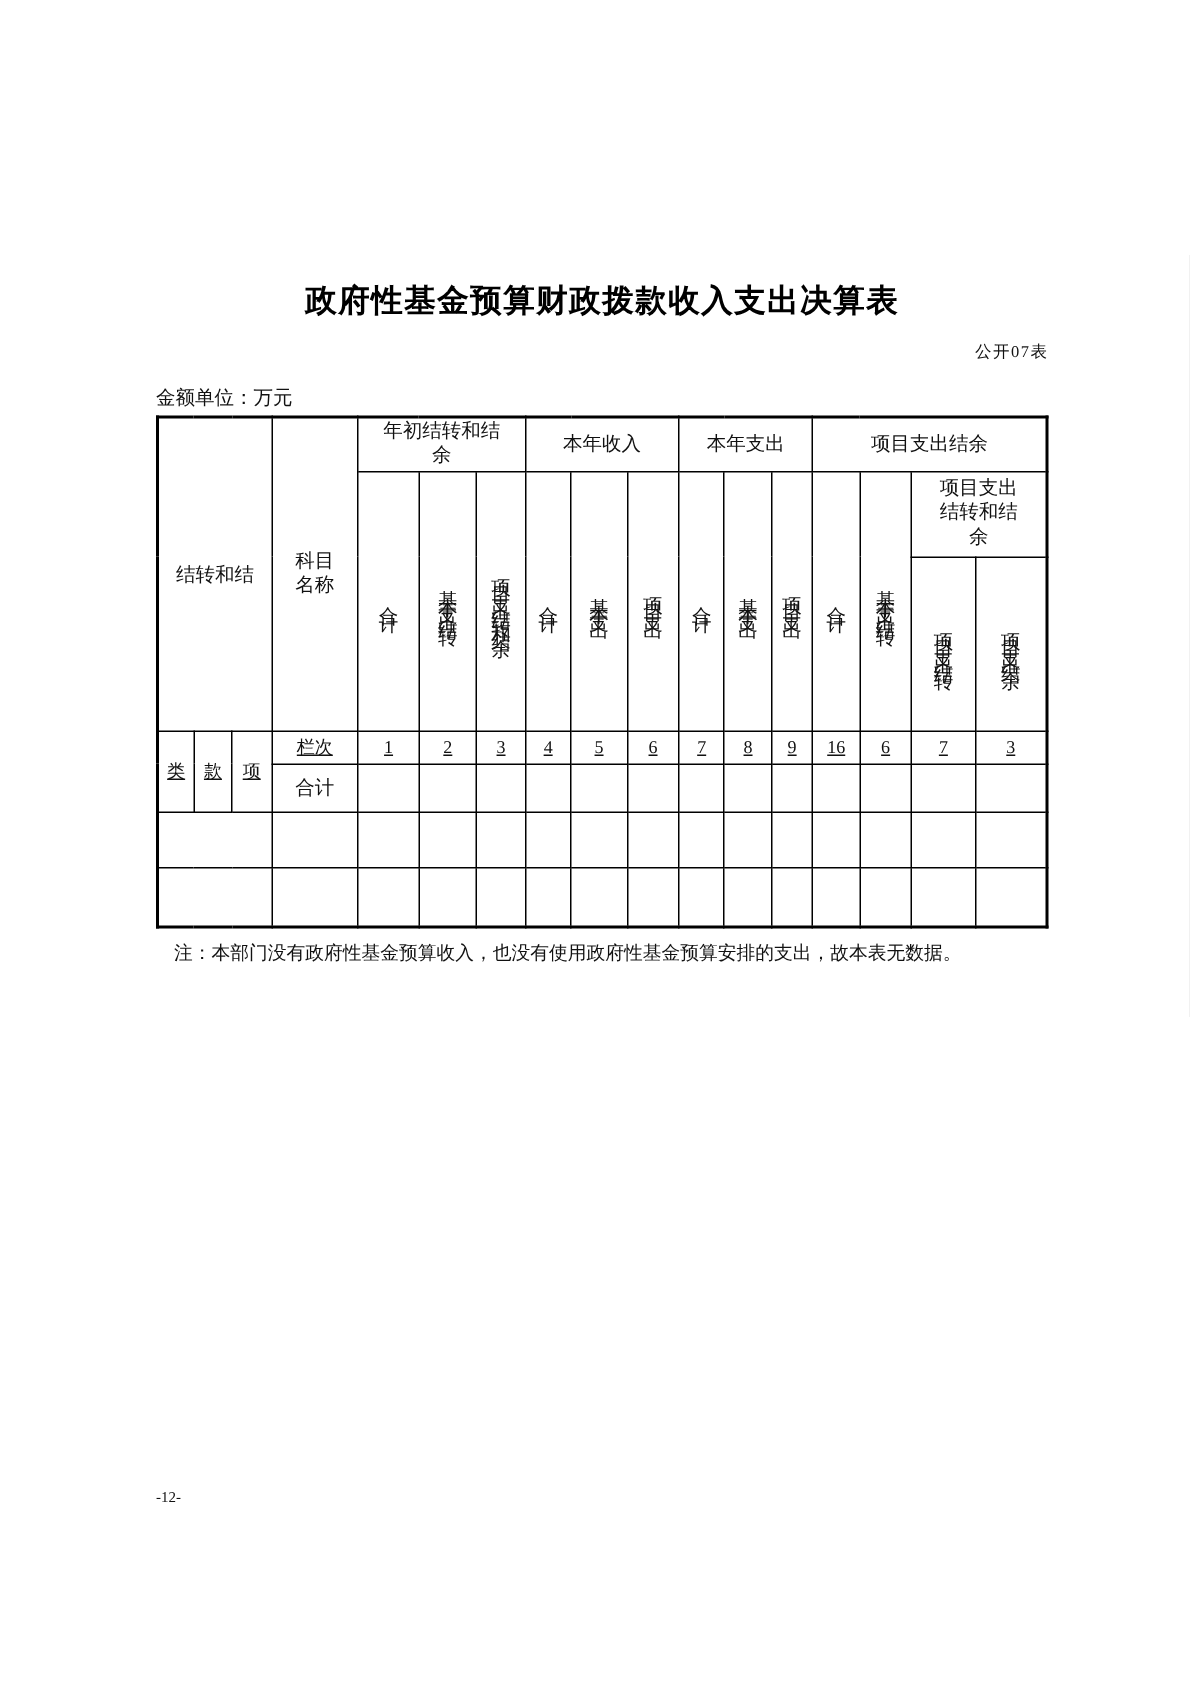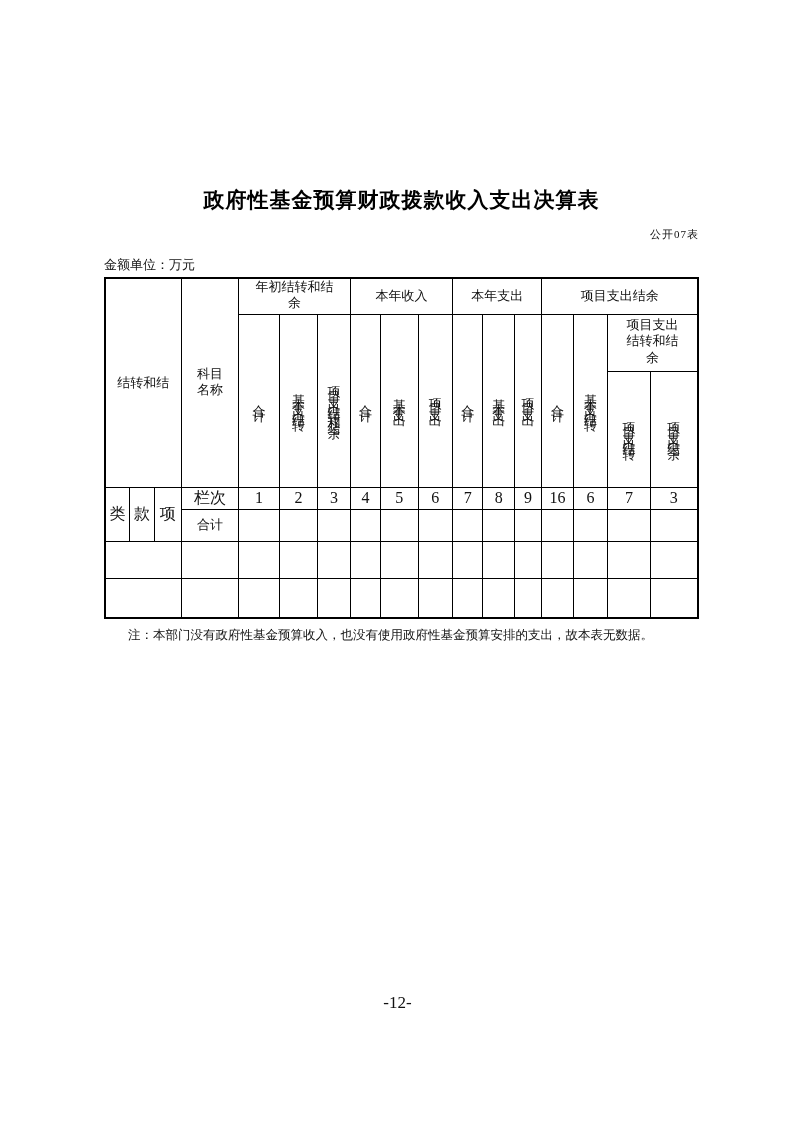--- a/index.html
+++ b/index.html
@@ -78,7 +78,7 @@
     letter-spacing: 5px;
     line-height: 1;
   }
-  tr.row-numbers td { font-size: 16px; }
+  tr.row-numbers td { font-size: 12px; text-decoration: underline; }
   .note {
     position: absolute;
     top: 627px;

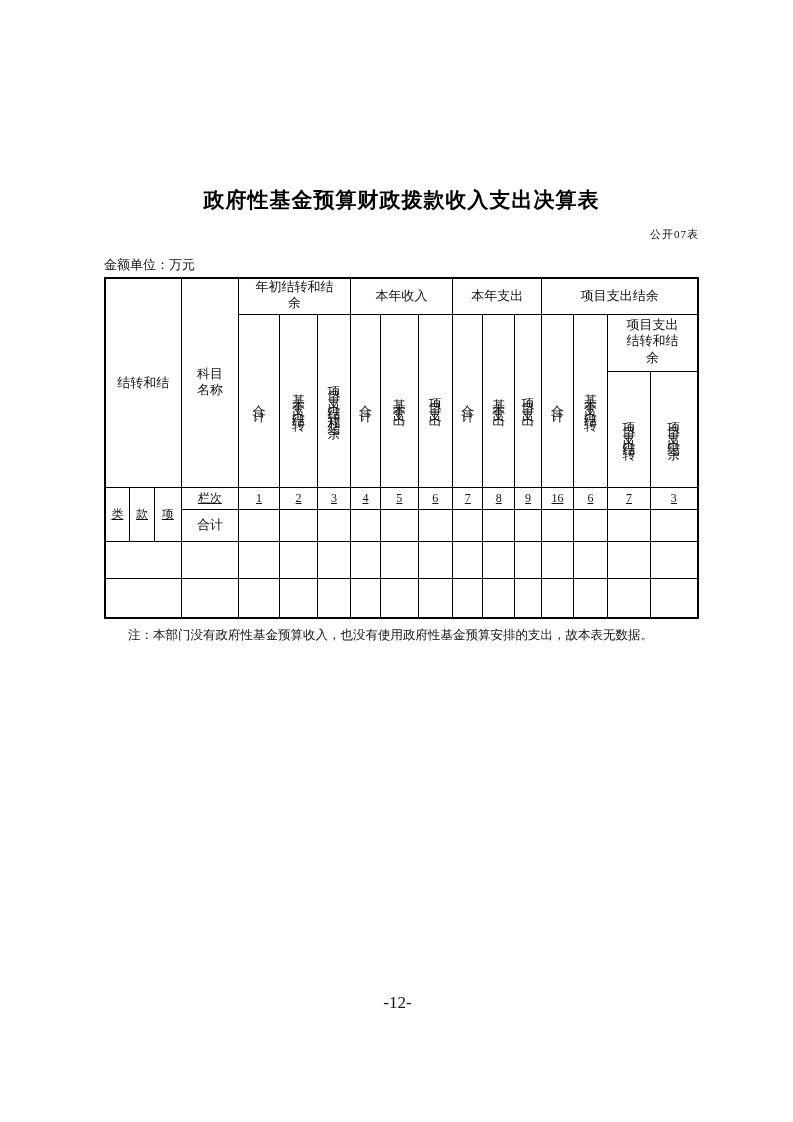--- a/index.html
+++ b/index.html
@@ -82,7 +82,7 @@
   .note {
     position: absolute;
     top: 627px;
-    left: 128px;
+    left: 116px;
     width: 590px;
     font-size: 12.5px;
   }

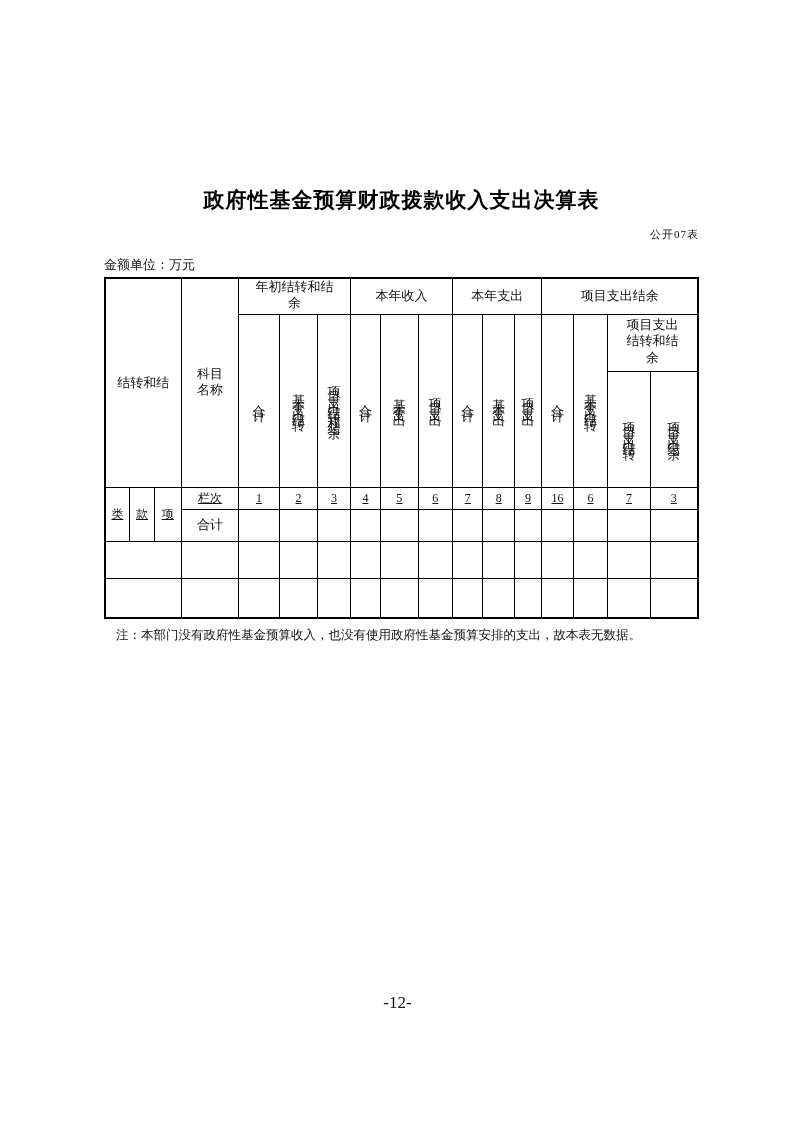--- a/index.html
+++ b/index.html
@@ -91,9 +91,9 @@
     top: 993px;
     left: 104px;
     width: 595px;
-    text-align: center;
+    text-align: left;
     padding-right: 8px;
-    font-size: 17px;
+    font-size: 10px;
     box-sizing: border-box;
   }
 </style>

